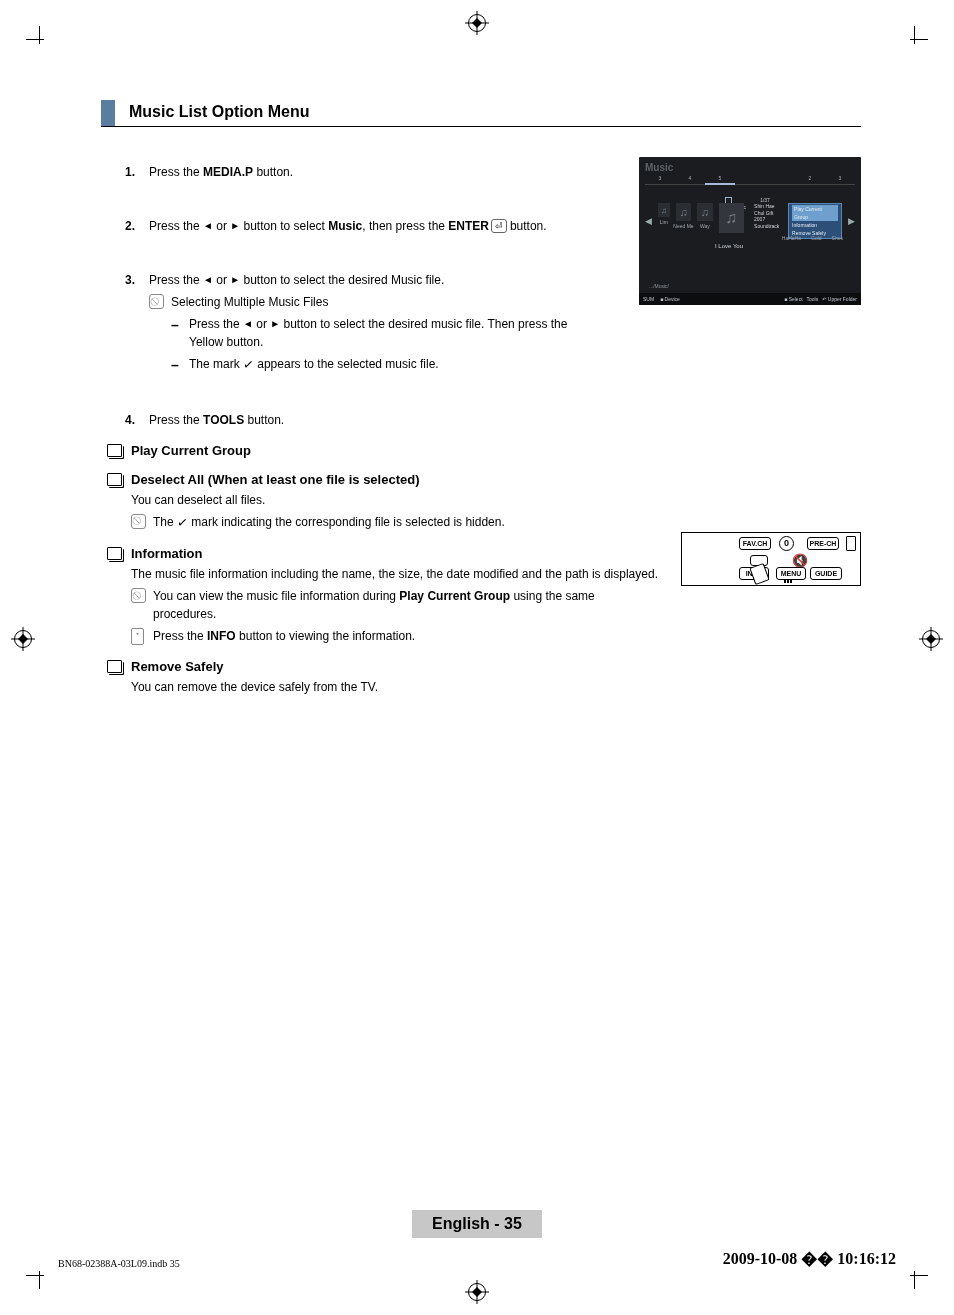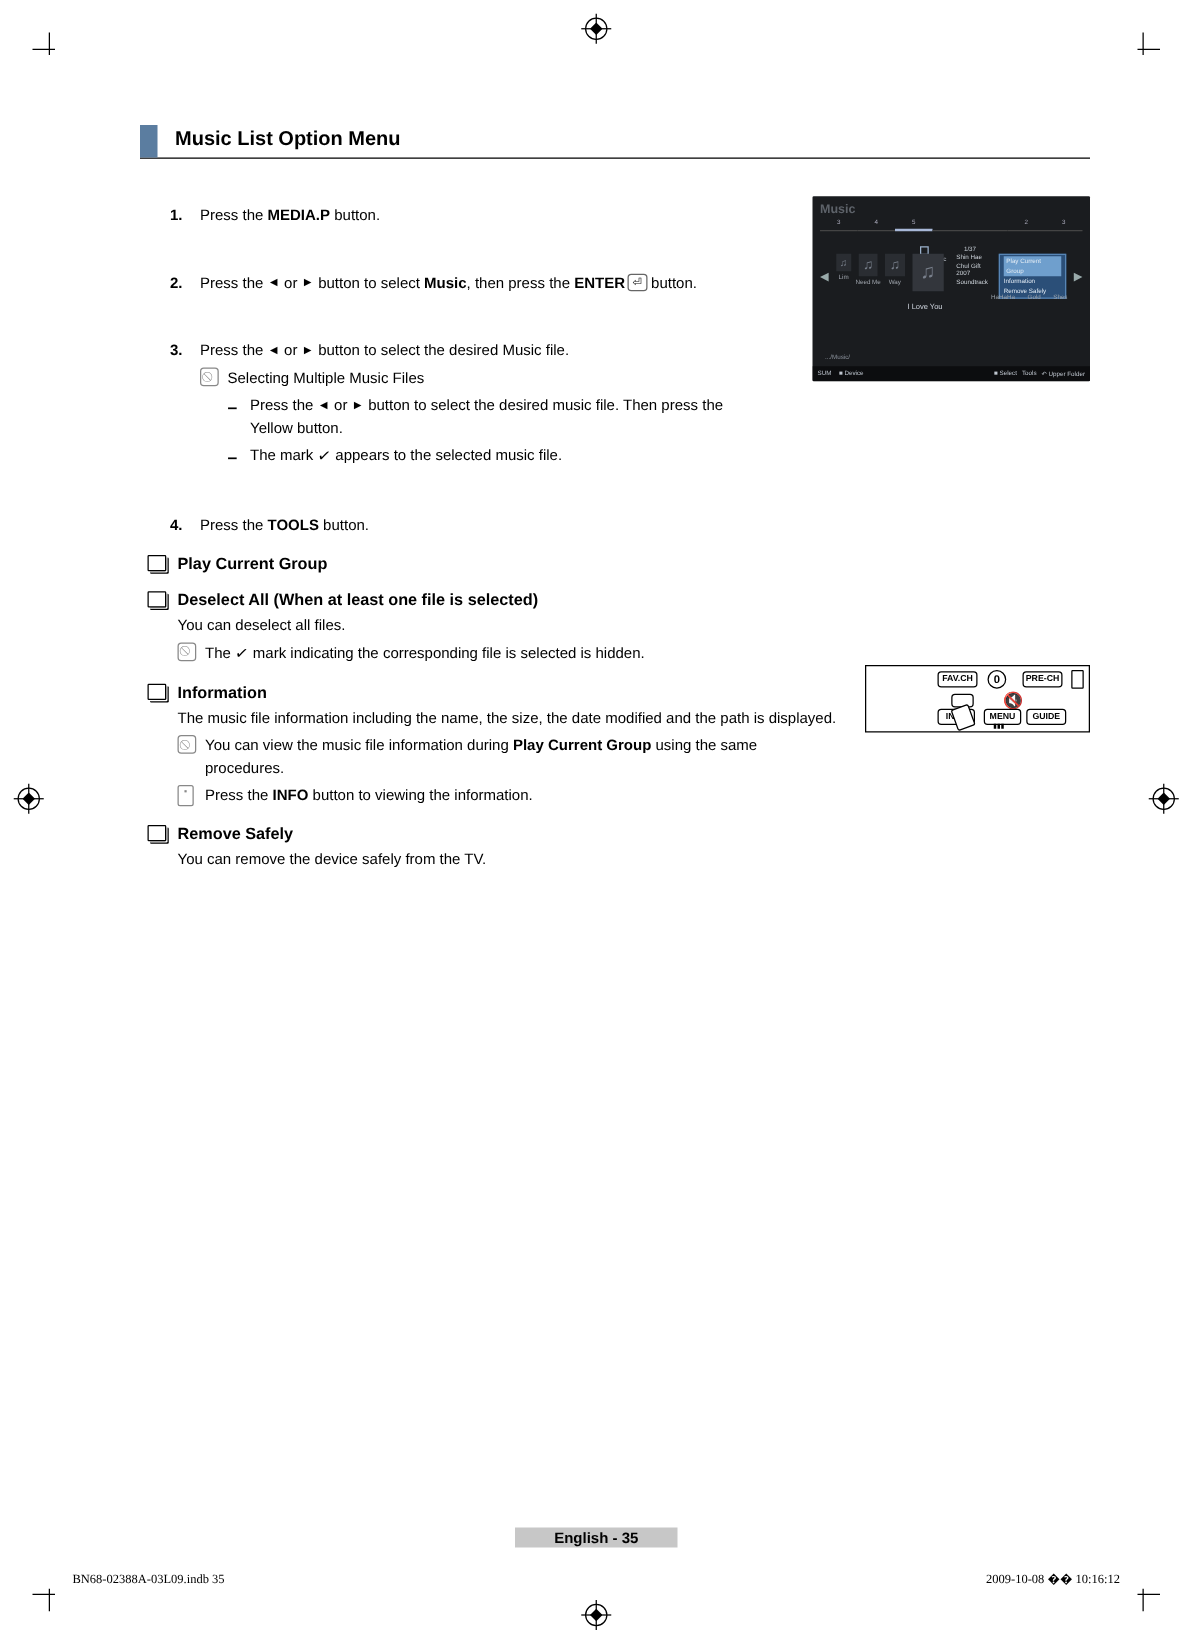--- a/index.html
+++ b/index.html
@@ -15,7 +15,7 @@
   }
   .page {
     position: absolute;
-    left: 112px;
+    left: 101px;
     top: 100px;
     width: 760px;
   }

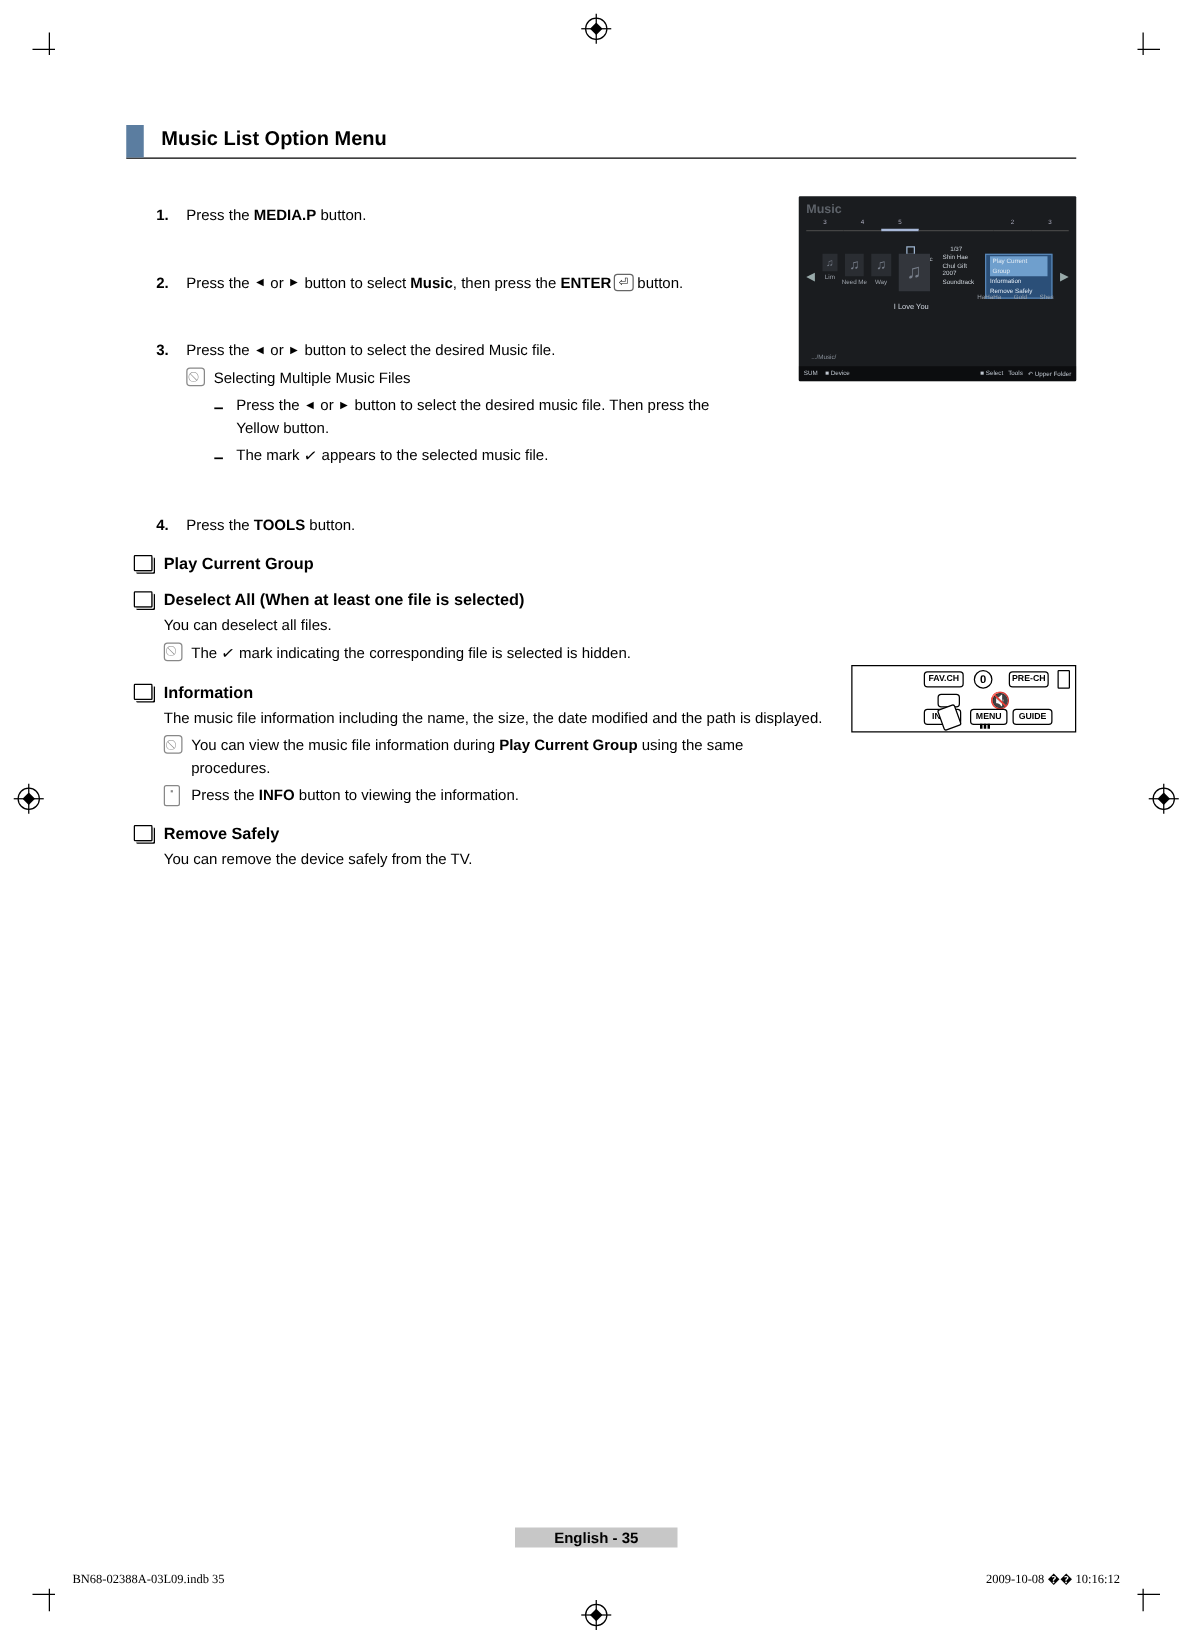--- a/index.html
+++ b/index.html
@@ -171,13 +171,13 @@
     bottom: 77px;
     transform: translateX(-50%);
     width: 130px;
-    height: 16px;
+    height: 28px;
     background: #c7c7c7;
     display: flex;
     align-items: center;
     justify-content: center;
     font-weight: bold;
-    font-size: 12px;
+    font-size: 16px;
   }
   .doc-meta-left {
     position: absolute;

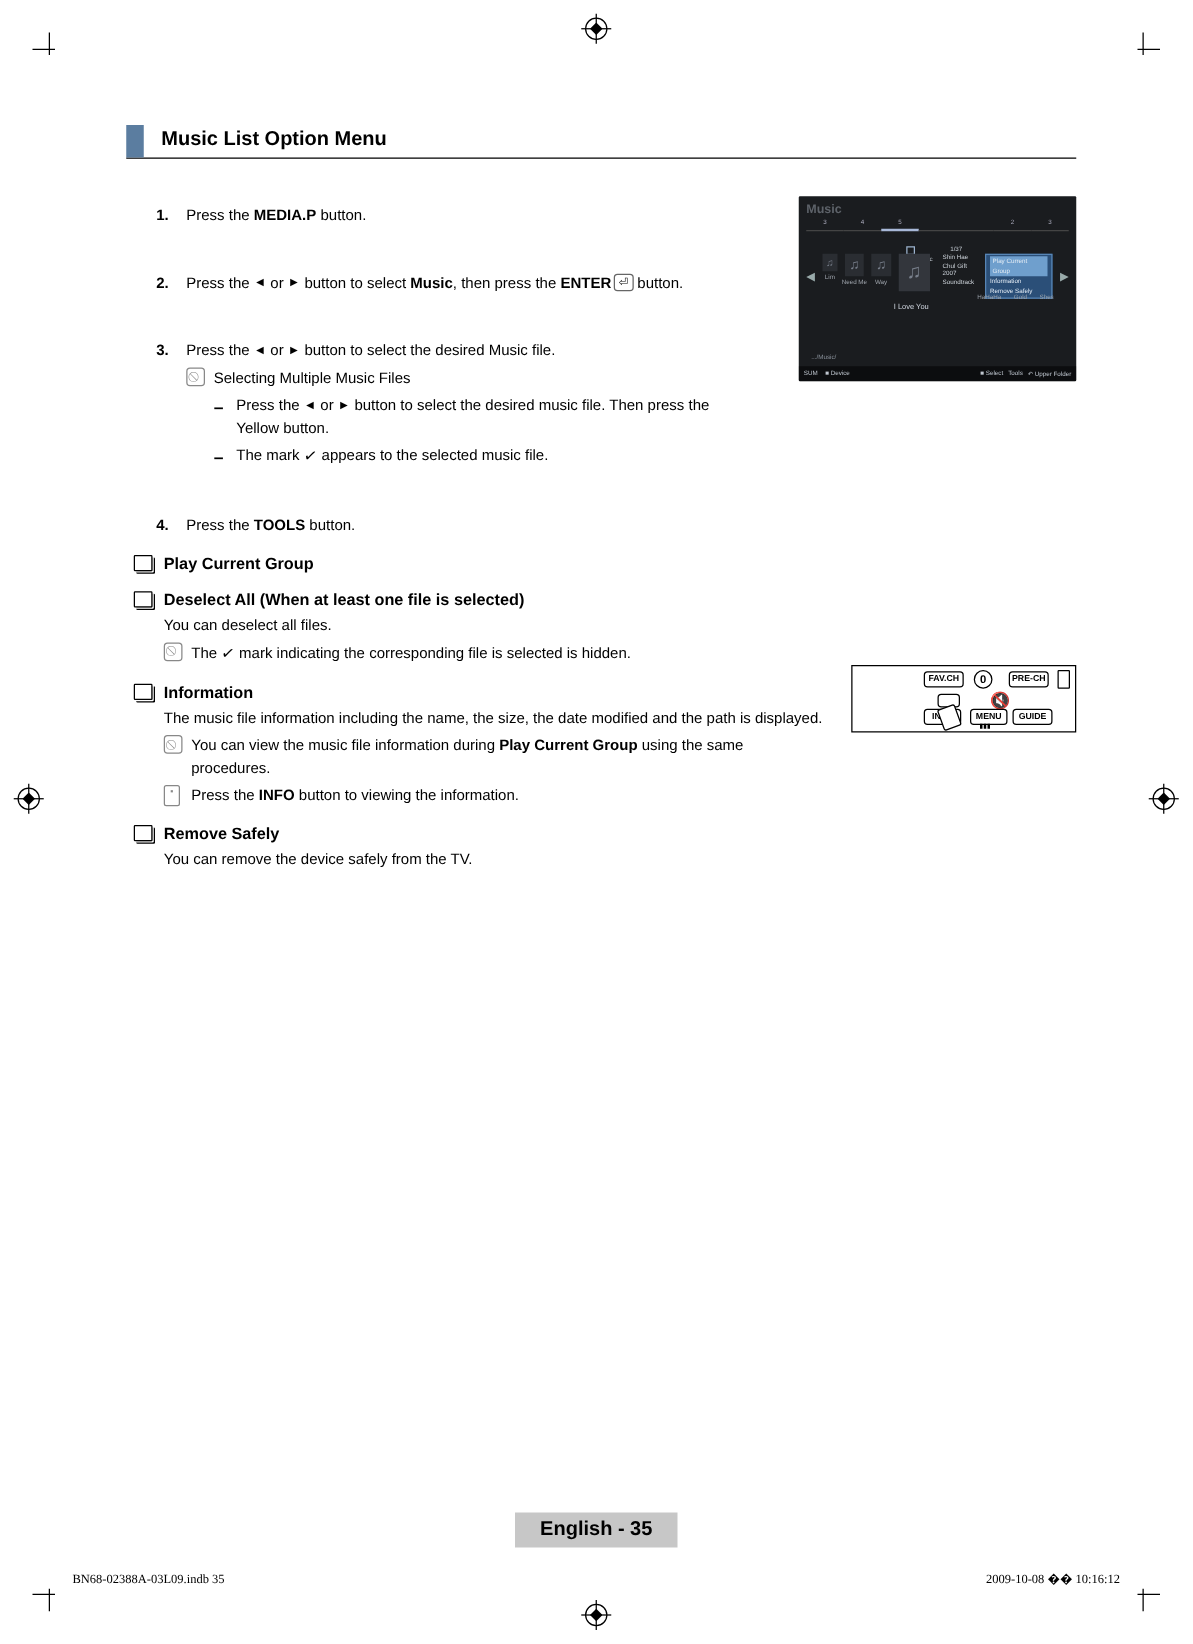--- a/index.html
+++ b/index.html
@@ -190,8 +190,9 @@
     position: absolute;
     right: 58px;
     bottom: 46px;
-    font-size: 10px;
+    font-size: 16px;
     font-family: "Times New Roman", serif;
+    font-weight: bold;
   }
 
   

